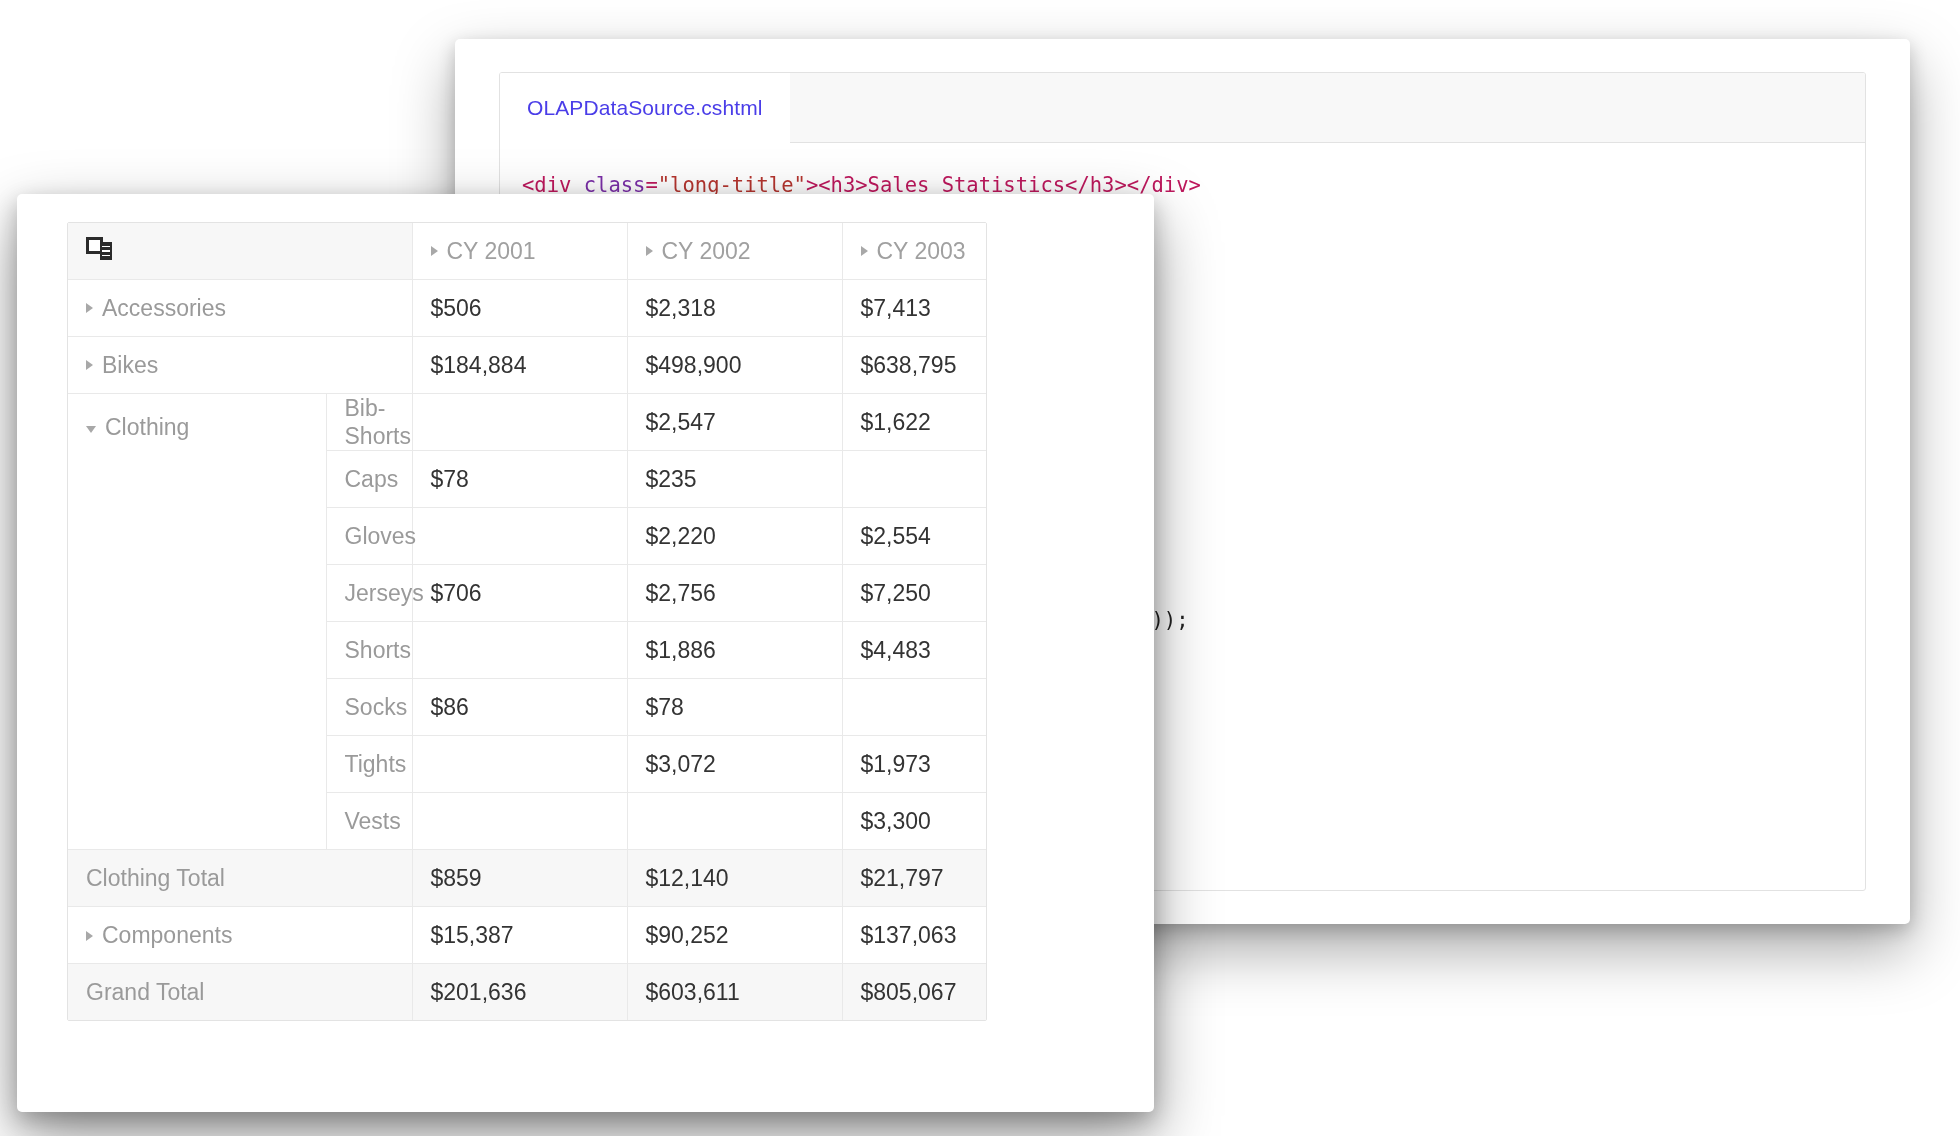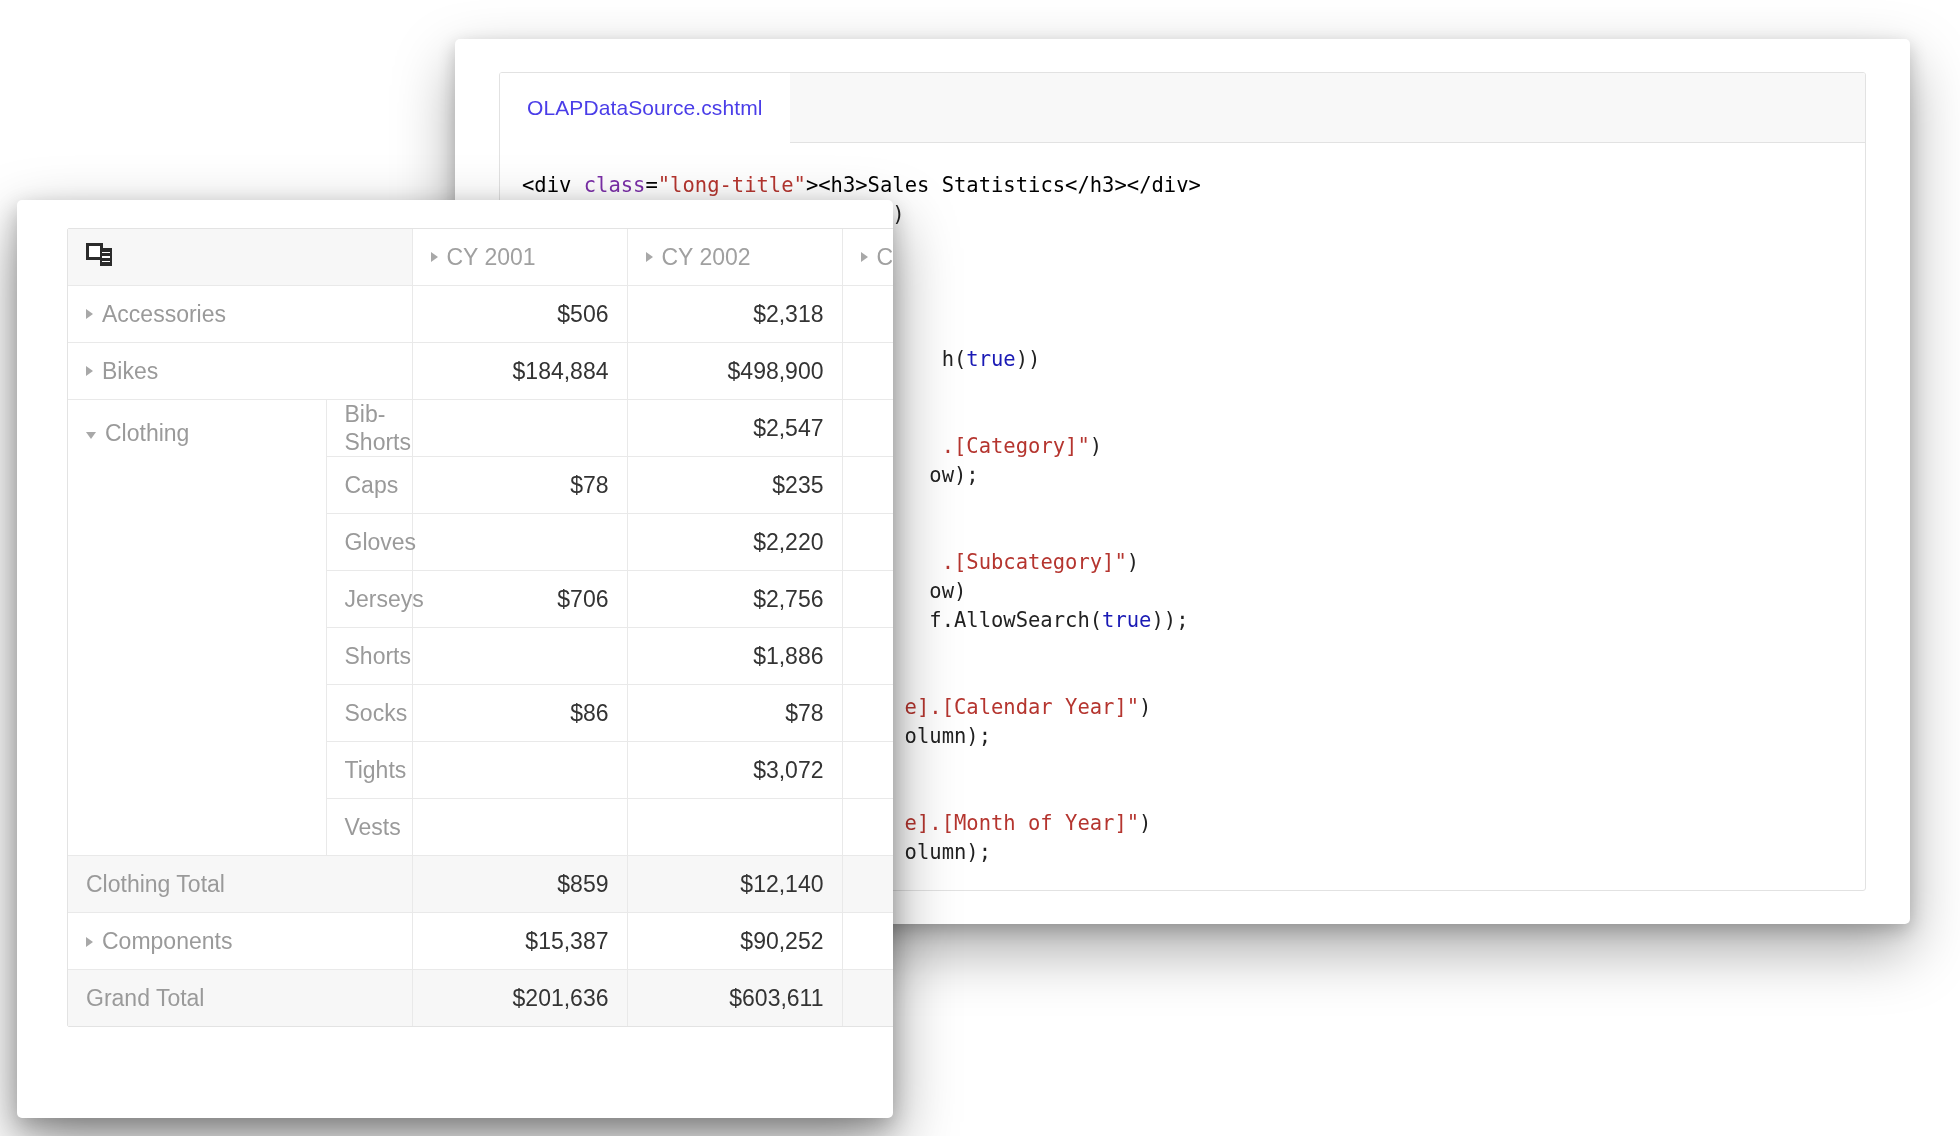--- a/index.html
+++ b/index.html
@@ -73,7 +73,7 @@
     white-space: pre;
   }
   .code-line { height: 29px; }
-  .tok-tag   { color: #000000; }
+  .tok-tag   { color: #be185d; }
   .tok-attr  { color: #7b2fa8; }
   .tok-str   { color: #b5352f; }
   .tok-kw    { color: #1a1ab5; }

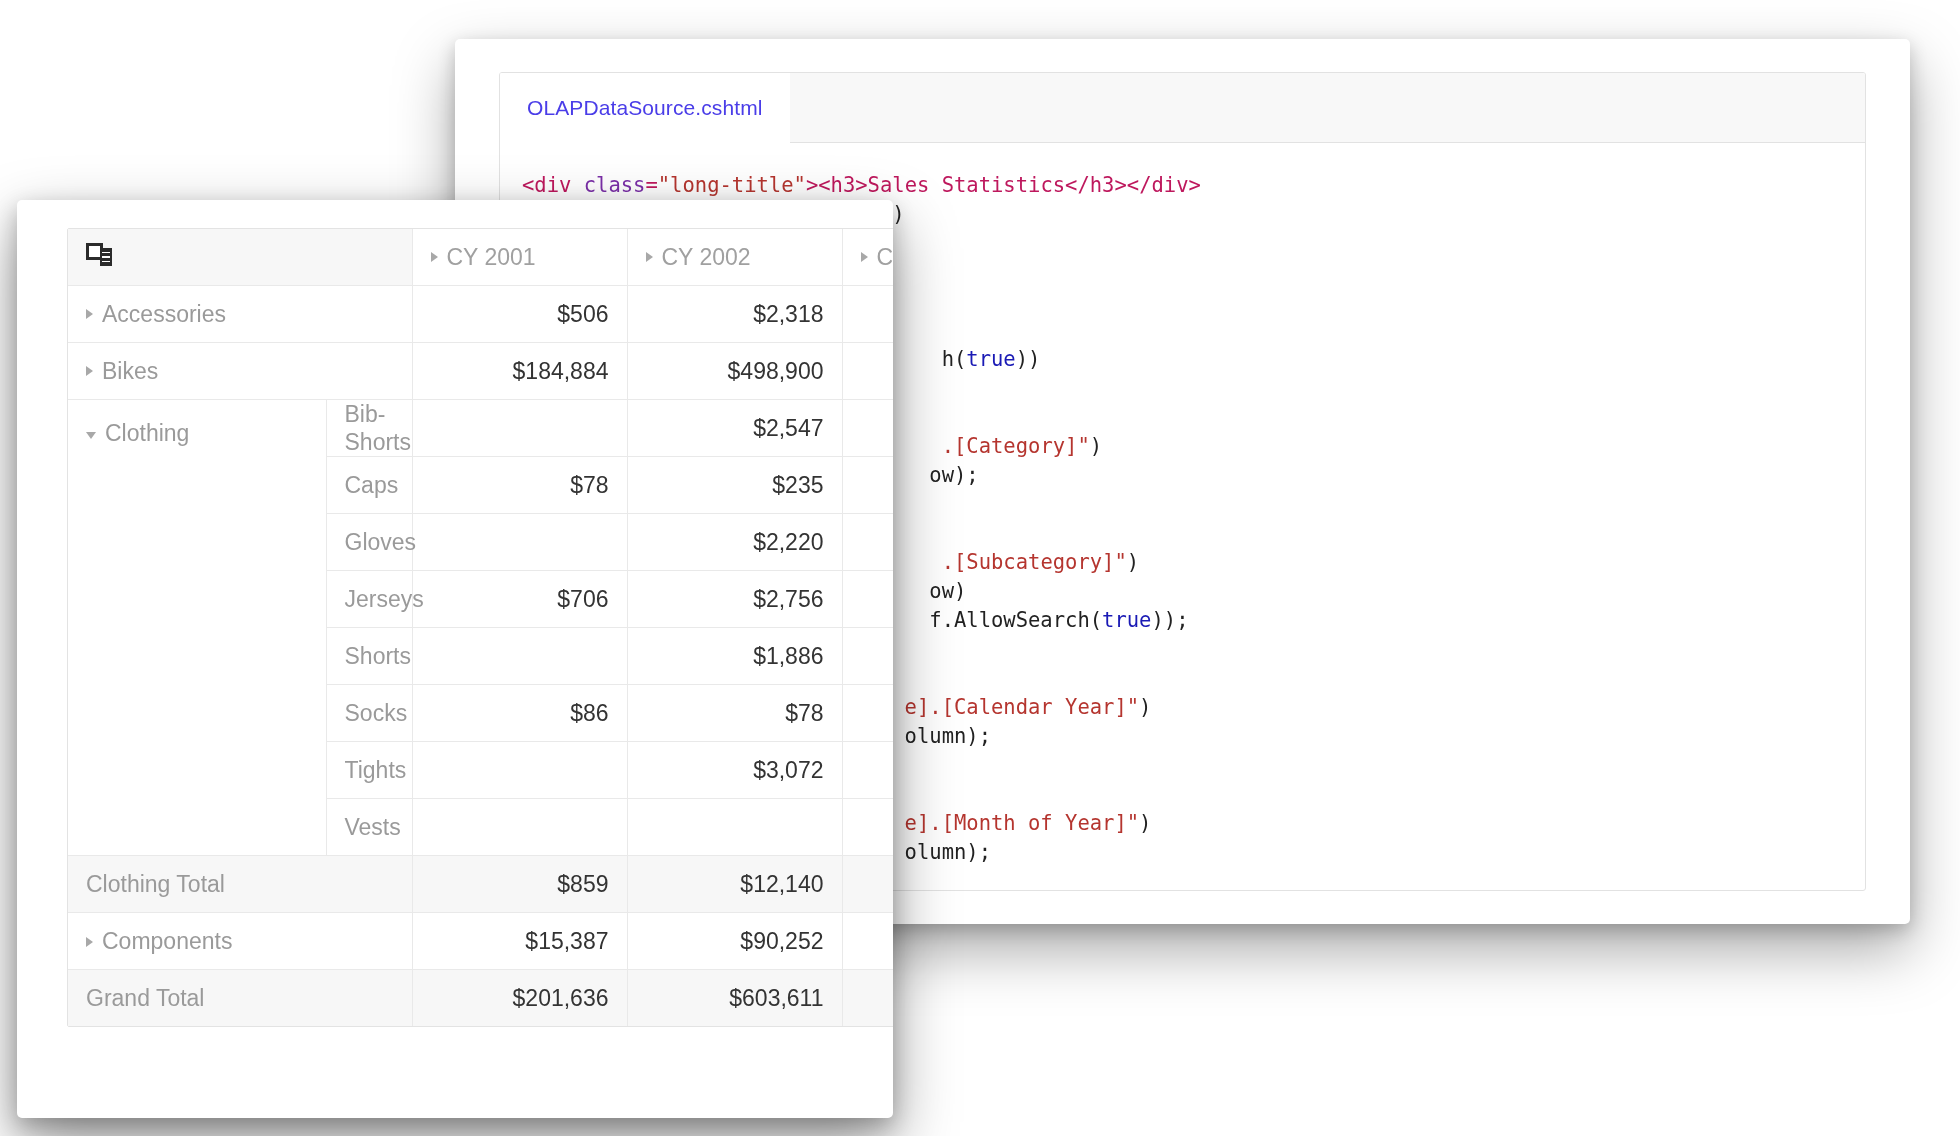--- a/index.html
+++ b/index.html
@@ -83,8 +83,8 @@
   #pivot-panel {
     position: absolute;
     left: 17px;
-    top: 200px;
-    width: 876px;
+    top: 194px;
+    width: 1137px;
     height: 918px;
     background: #ffffff;
     border-radius: 5px;

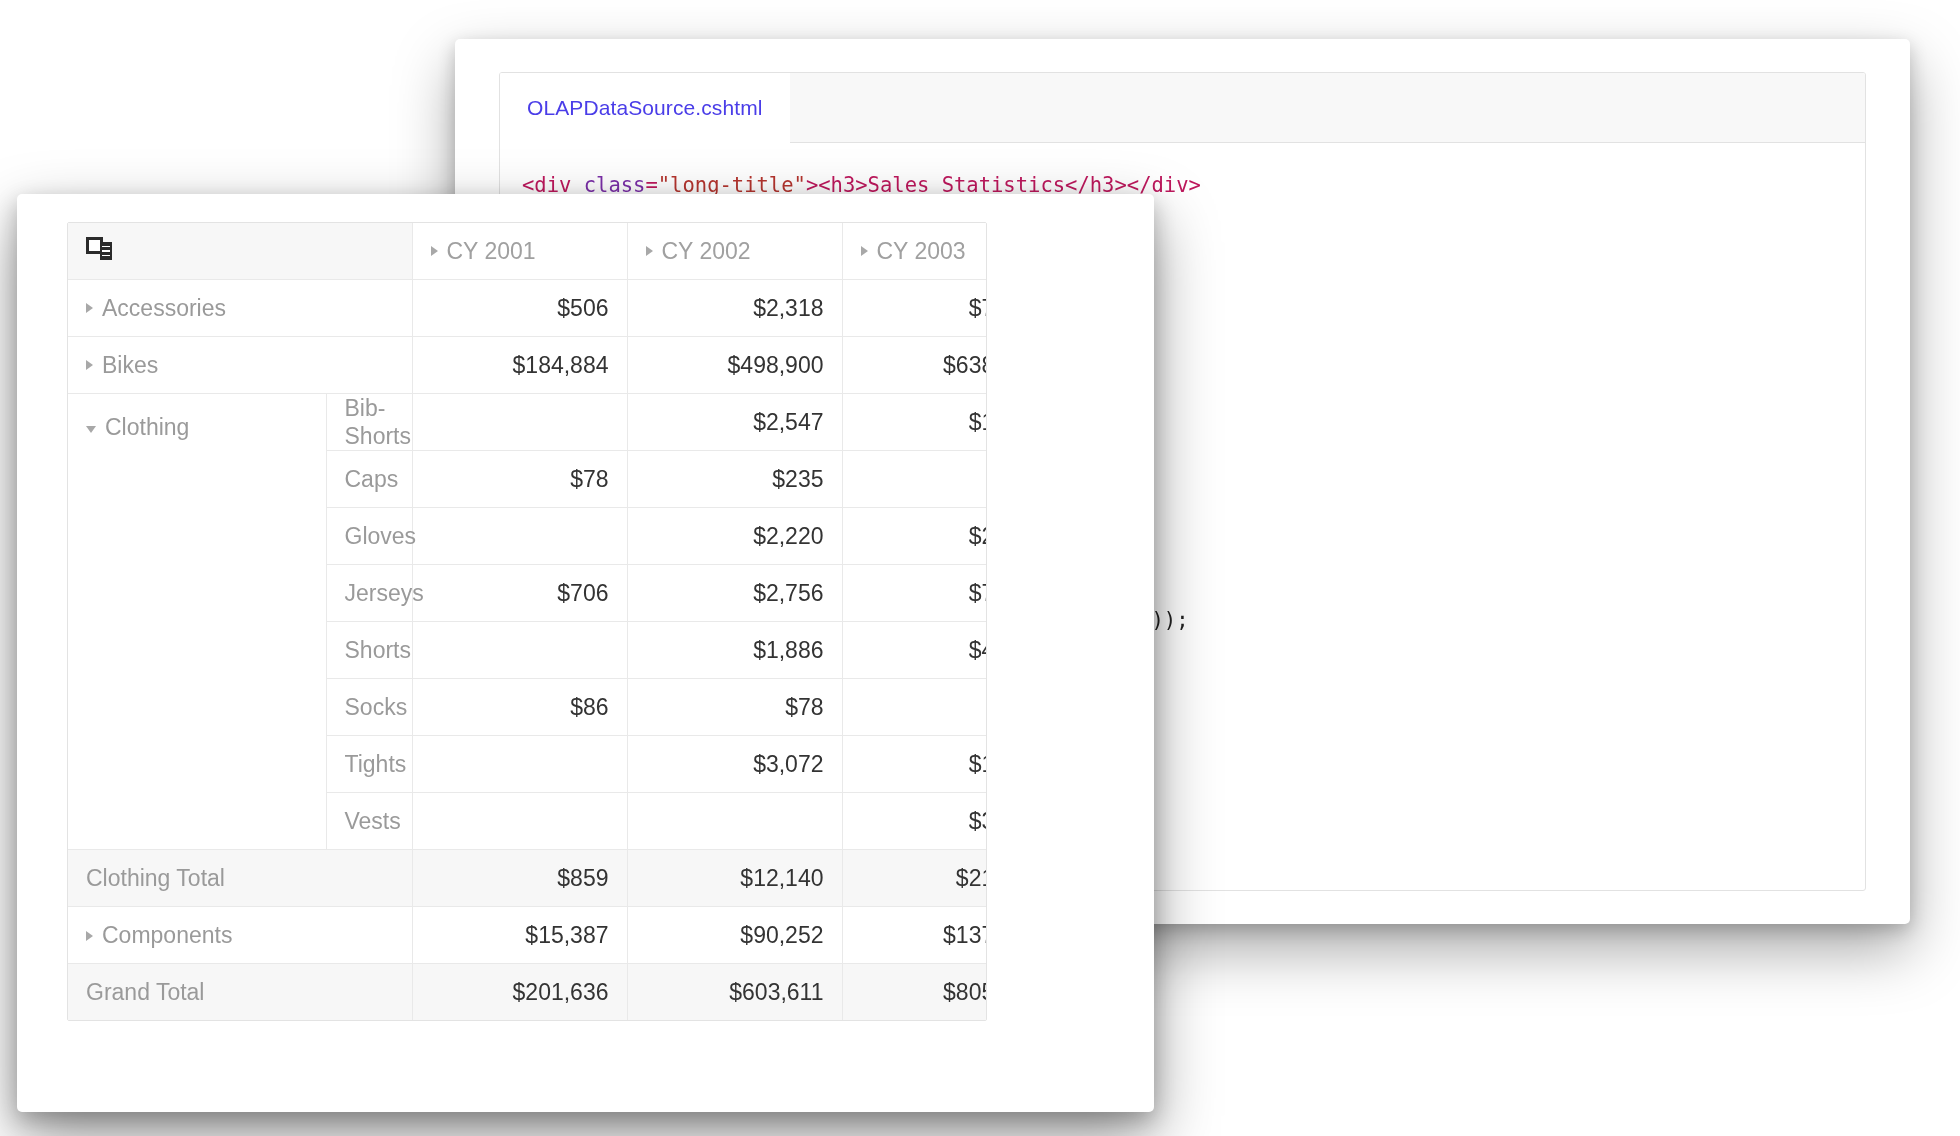--- a/index.html
+++ b/index.html
@@ -176,7 +176,6 @@
     white-space: normal;
   }
   .value {
-    text-align: right;
     color: #333333;
     font-size: 23px;
   }

